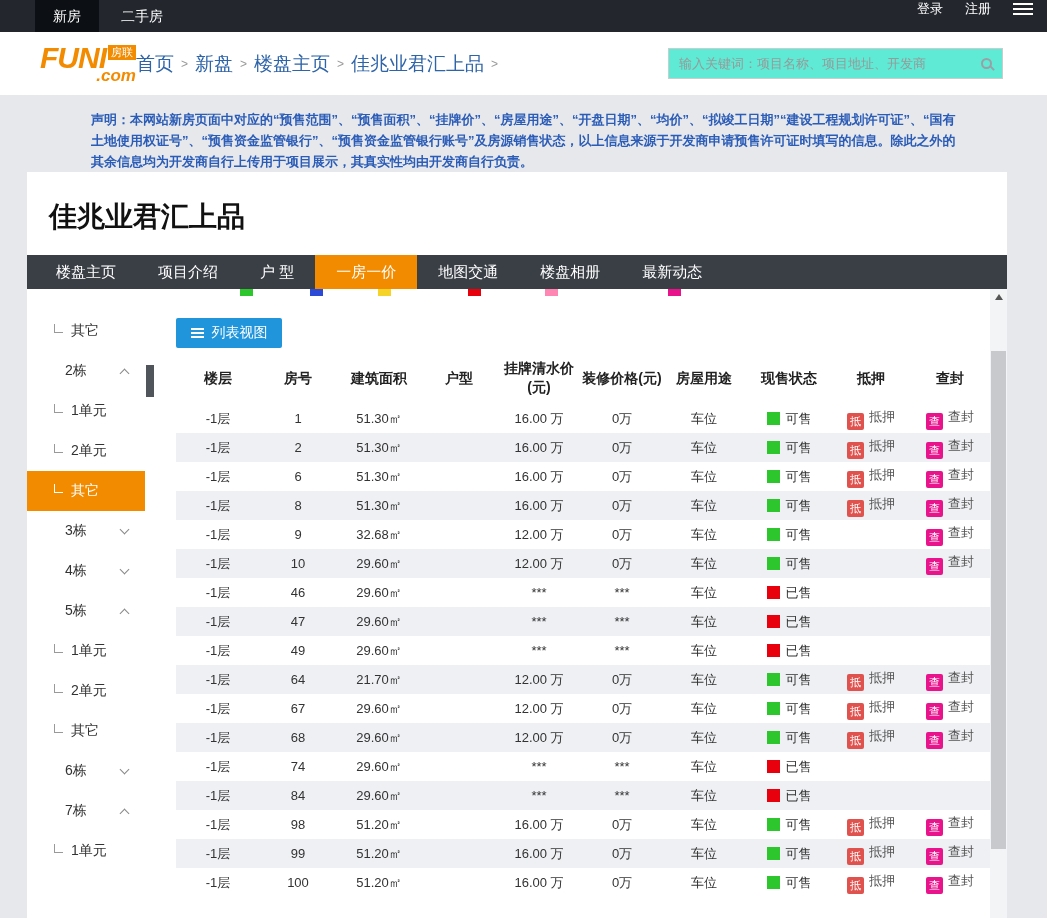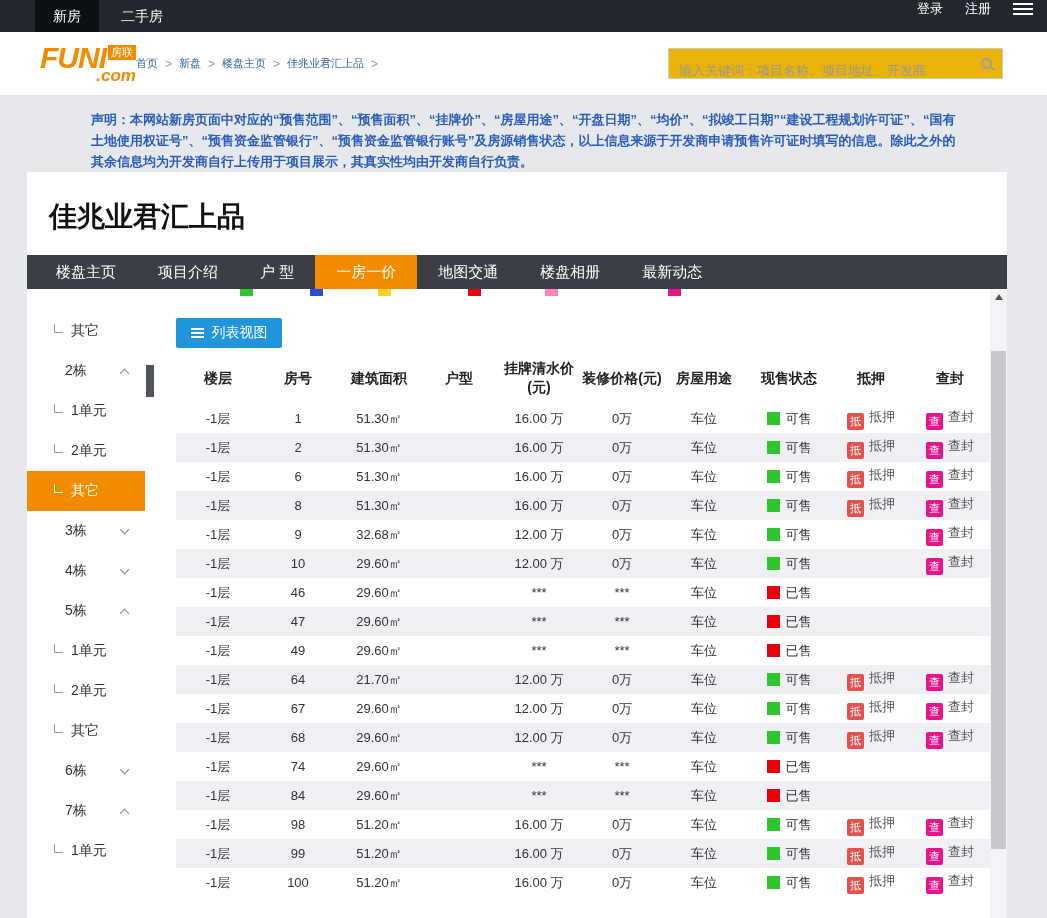--- a/index.html
+++ b/index.html
@@ -28,7 +28,7 @@
   .logo-cn { background:var(--accent); color:#fff; font-size:11px; padding:2px 3px; margin-left:2px; margin-top:2px; }
   .logo-com { display:block; text-align:right; color:var(--accent); font-size:17px; font-weight:bold; font-style:italic; margin-top:-6px; }
   .breadcrumb { flex:1; display:flex; align-items:center; }
-  .crumb { color:var(--link-blue); font-size:11px; cursor:pointer; }
+  .crumb { color:var(--link-blue); font-size:19px; cursor:pointer; }
   .crumb-sep { color:#999; font-size:12px; margin:0 7px; }
   .searchbox { width:335px; height:31px; border:1px solid #ccc; display:flex; align-items:flex-end; background:#eab308; }
   .searchbox input { flex:1; border:none; outline:none; padding:0 10px; font-size:13px; color:#333; background:transparent; }

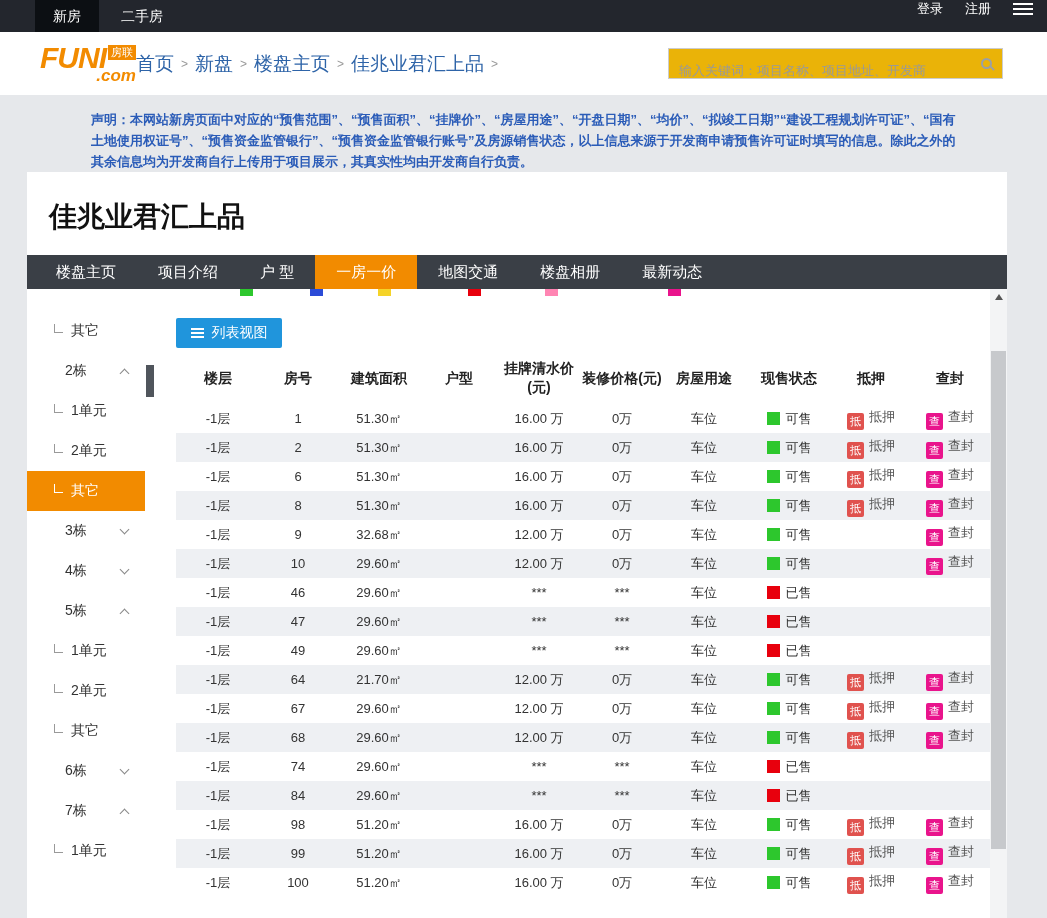--- a/index.html
+++ b/index.html
@@ -30,7 +30,7 @@
   .breadcrumb { flex:1; display:flex; align-items:center; }
   .crumb { color:var(--link-blue); font-size:19px; cursor:pointer; }
   .crumb-sep { color:#999; font-size:12px; margin:0 7px; }
-  .searchbox { width:335px; height:31px; border:1px solid #ccc; display:flex; align-items:flex-end; background:#eab308; }
+  .searchbox { width:335px; height:31px; border:1px solid #ccc; display:flex; align-items:center; background:#5eead4; }
   .searchbox input { flex:1; border:none; outline:none; padding:0 10px; font-size:13px; color:#333; background:transparent; }
   .searchbox input::placeholder { color:#999; }
   .mag { width:32px; height:100%; display:flex; align-items:center; justify-content:center; cursor:pointer; position:relative; }

